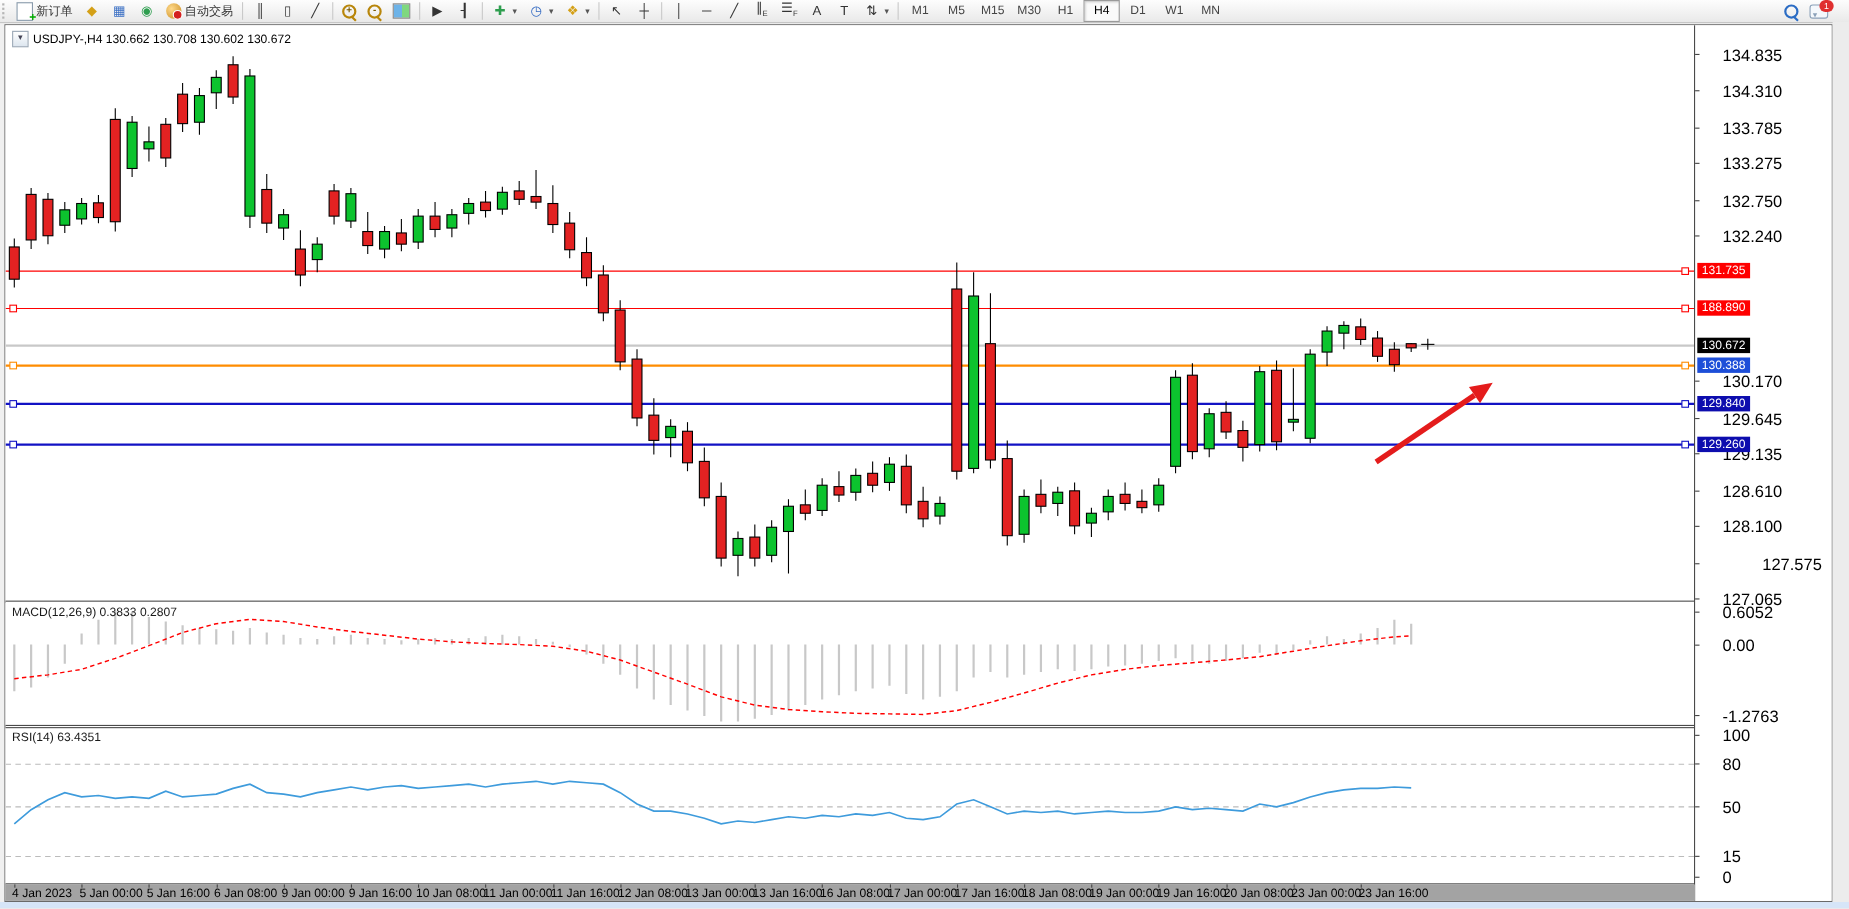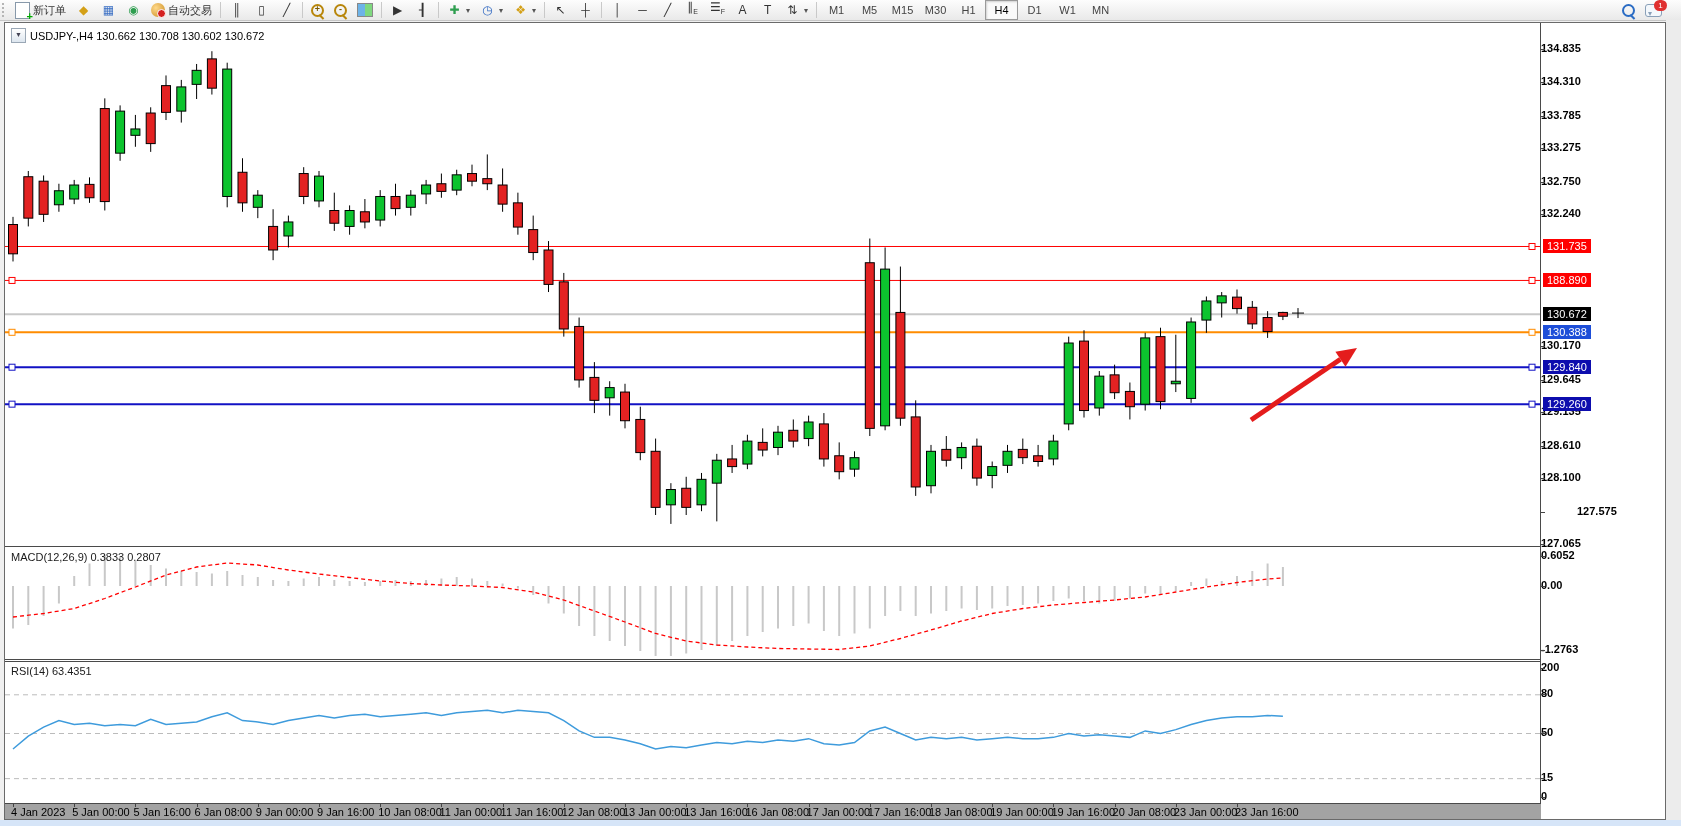--- a/index.html
+++ b/index.html
@@ -49,7 +49,7 @@
   #axis-col{position:absolute;right:0;top:0;width:124px;height:796px;background:#fff;
     border-left:1px solid #4a4a4a;}
   #time-axis{position:absolute;left:0;top:781px;width:1536px;height:15px;background:#a3a3a3;}
-  .axlabel{position:absolute;left:0;font-size:11px;color:#000;white-space:nowrap;font-weight:bold;}
+  .axlabel{position:absolute;left:25px;font-size:15px;color:#000;white-space:nowrap;}
   .axbadge{position:absolute;left:2px;font-size:11px;color:#fff;padding:0 4px;height:14px;
     line-height:14px;white-space:nowrap;}
   .tickdash{position:absolute;left:0;width:4px;height:1px;background:#444;}

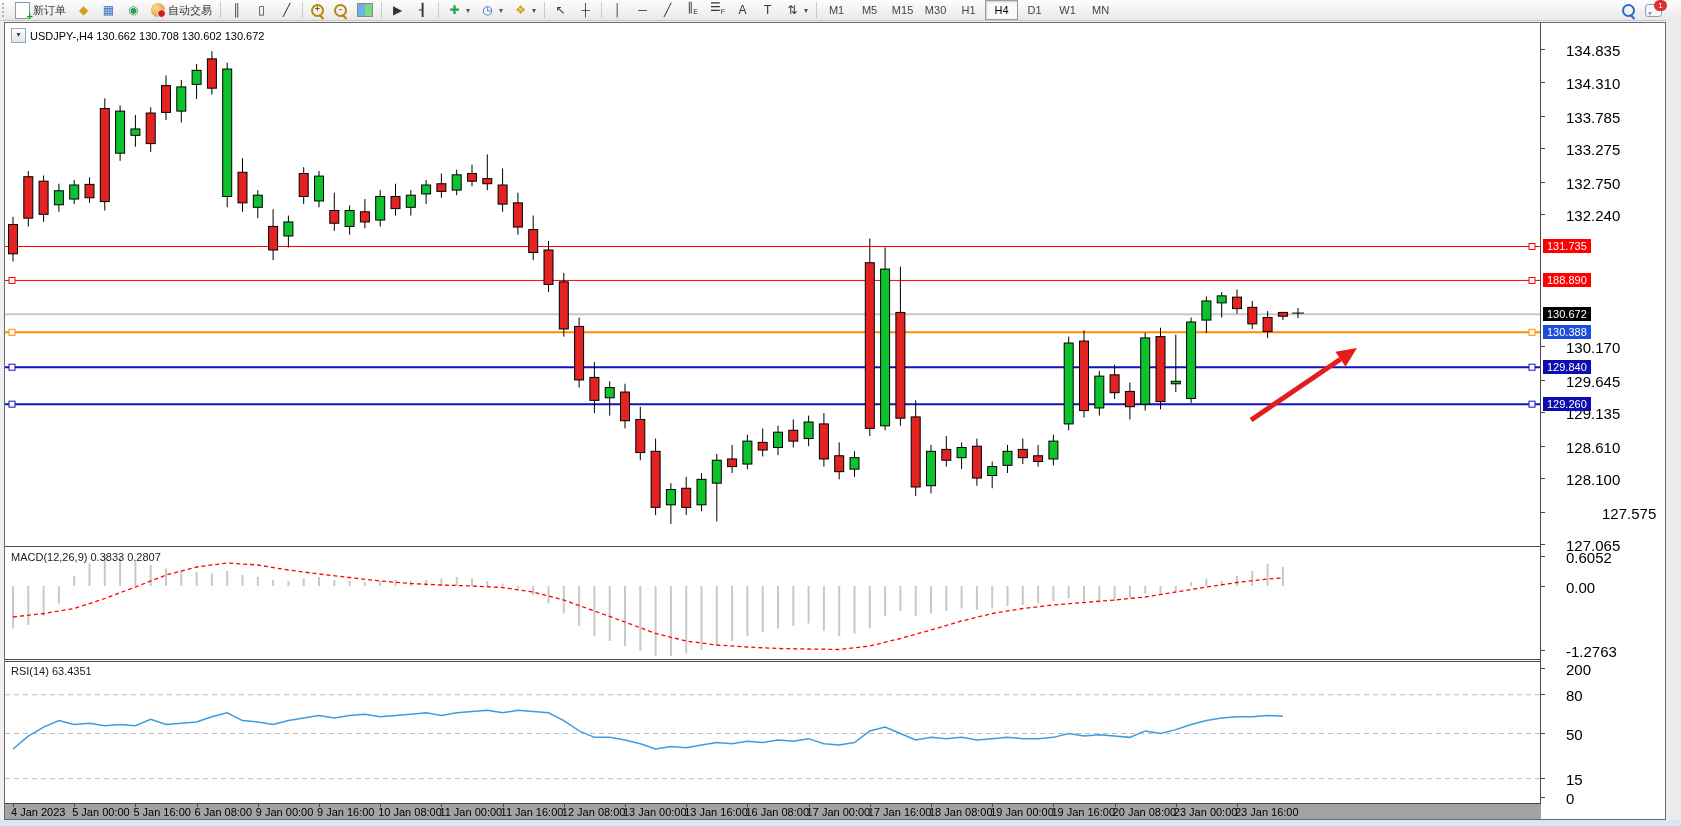--- a/index.html
+++ b/index.html
@@ -708,7 +708,7 @@
         <div class="tickdash" style="top: 563px;"></div>
         <div class="axlabel" style="top: 619.815px;">-1.2763</div>
         <div class="tickdash" style="top: 626.815px;"></div>
-        <div class="axlabel" style="top: 638px;">200</div>
+        <div class="axlabel" style="top: 638px;">100</div>
         <div class="tickdash" style="top: 645px;"></div>
         <div class="axlabel" style="top: 663.8px;">80</div>
         <div class="tickdash" style="top: 670.8px;"></div>

